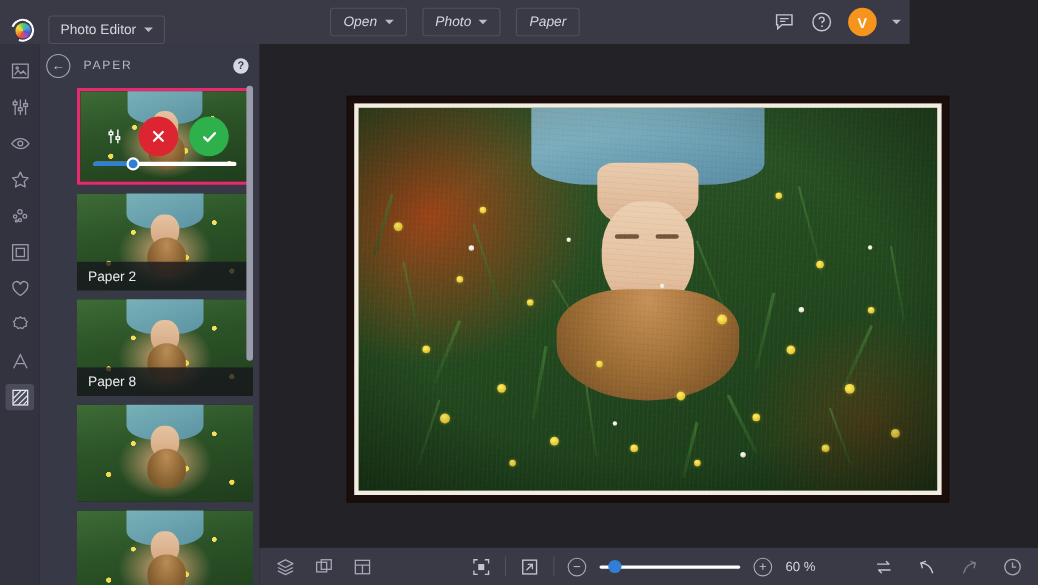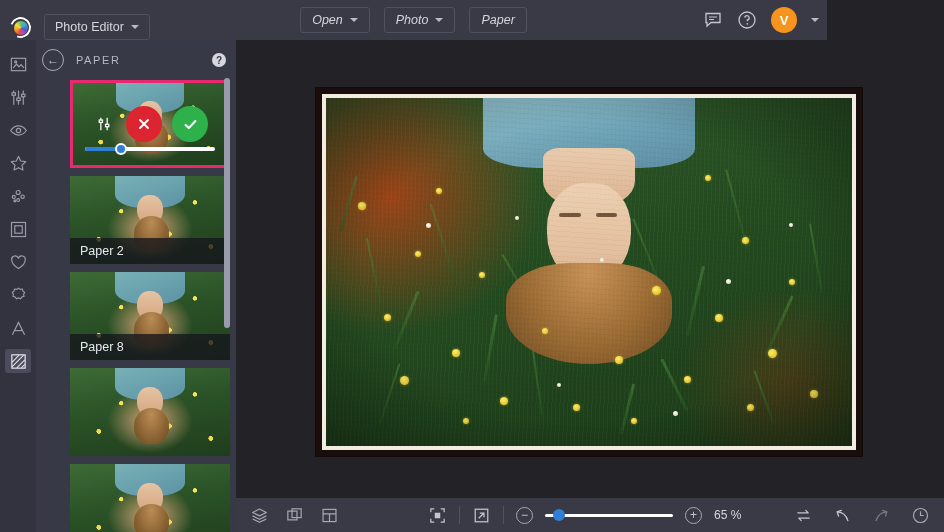--- a/index.html
+++ b/index.html
@@ -630,7 +630,7 @@
         <div class="zknob"></div>
       </div>
       <div class="zbtn">+</div>
-      <div class="zlabel">65 %</div>
+      <div class="zlabel">60 %</div>
     </div>
 
     <div class="bb-right">

